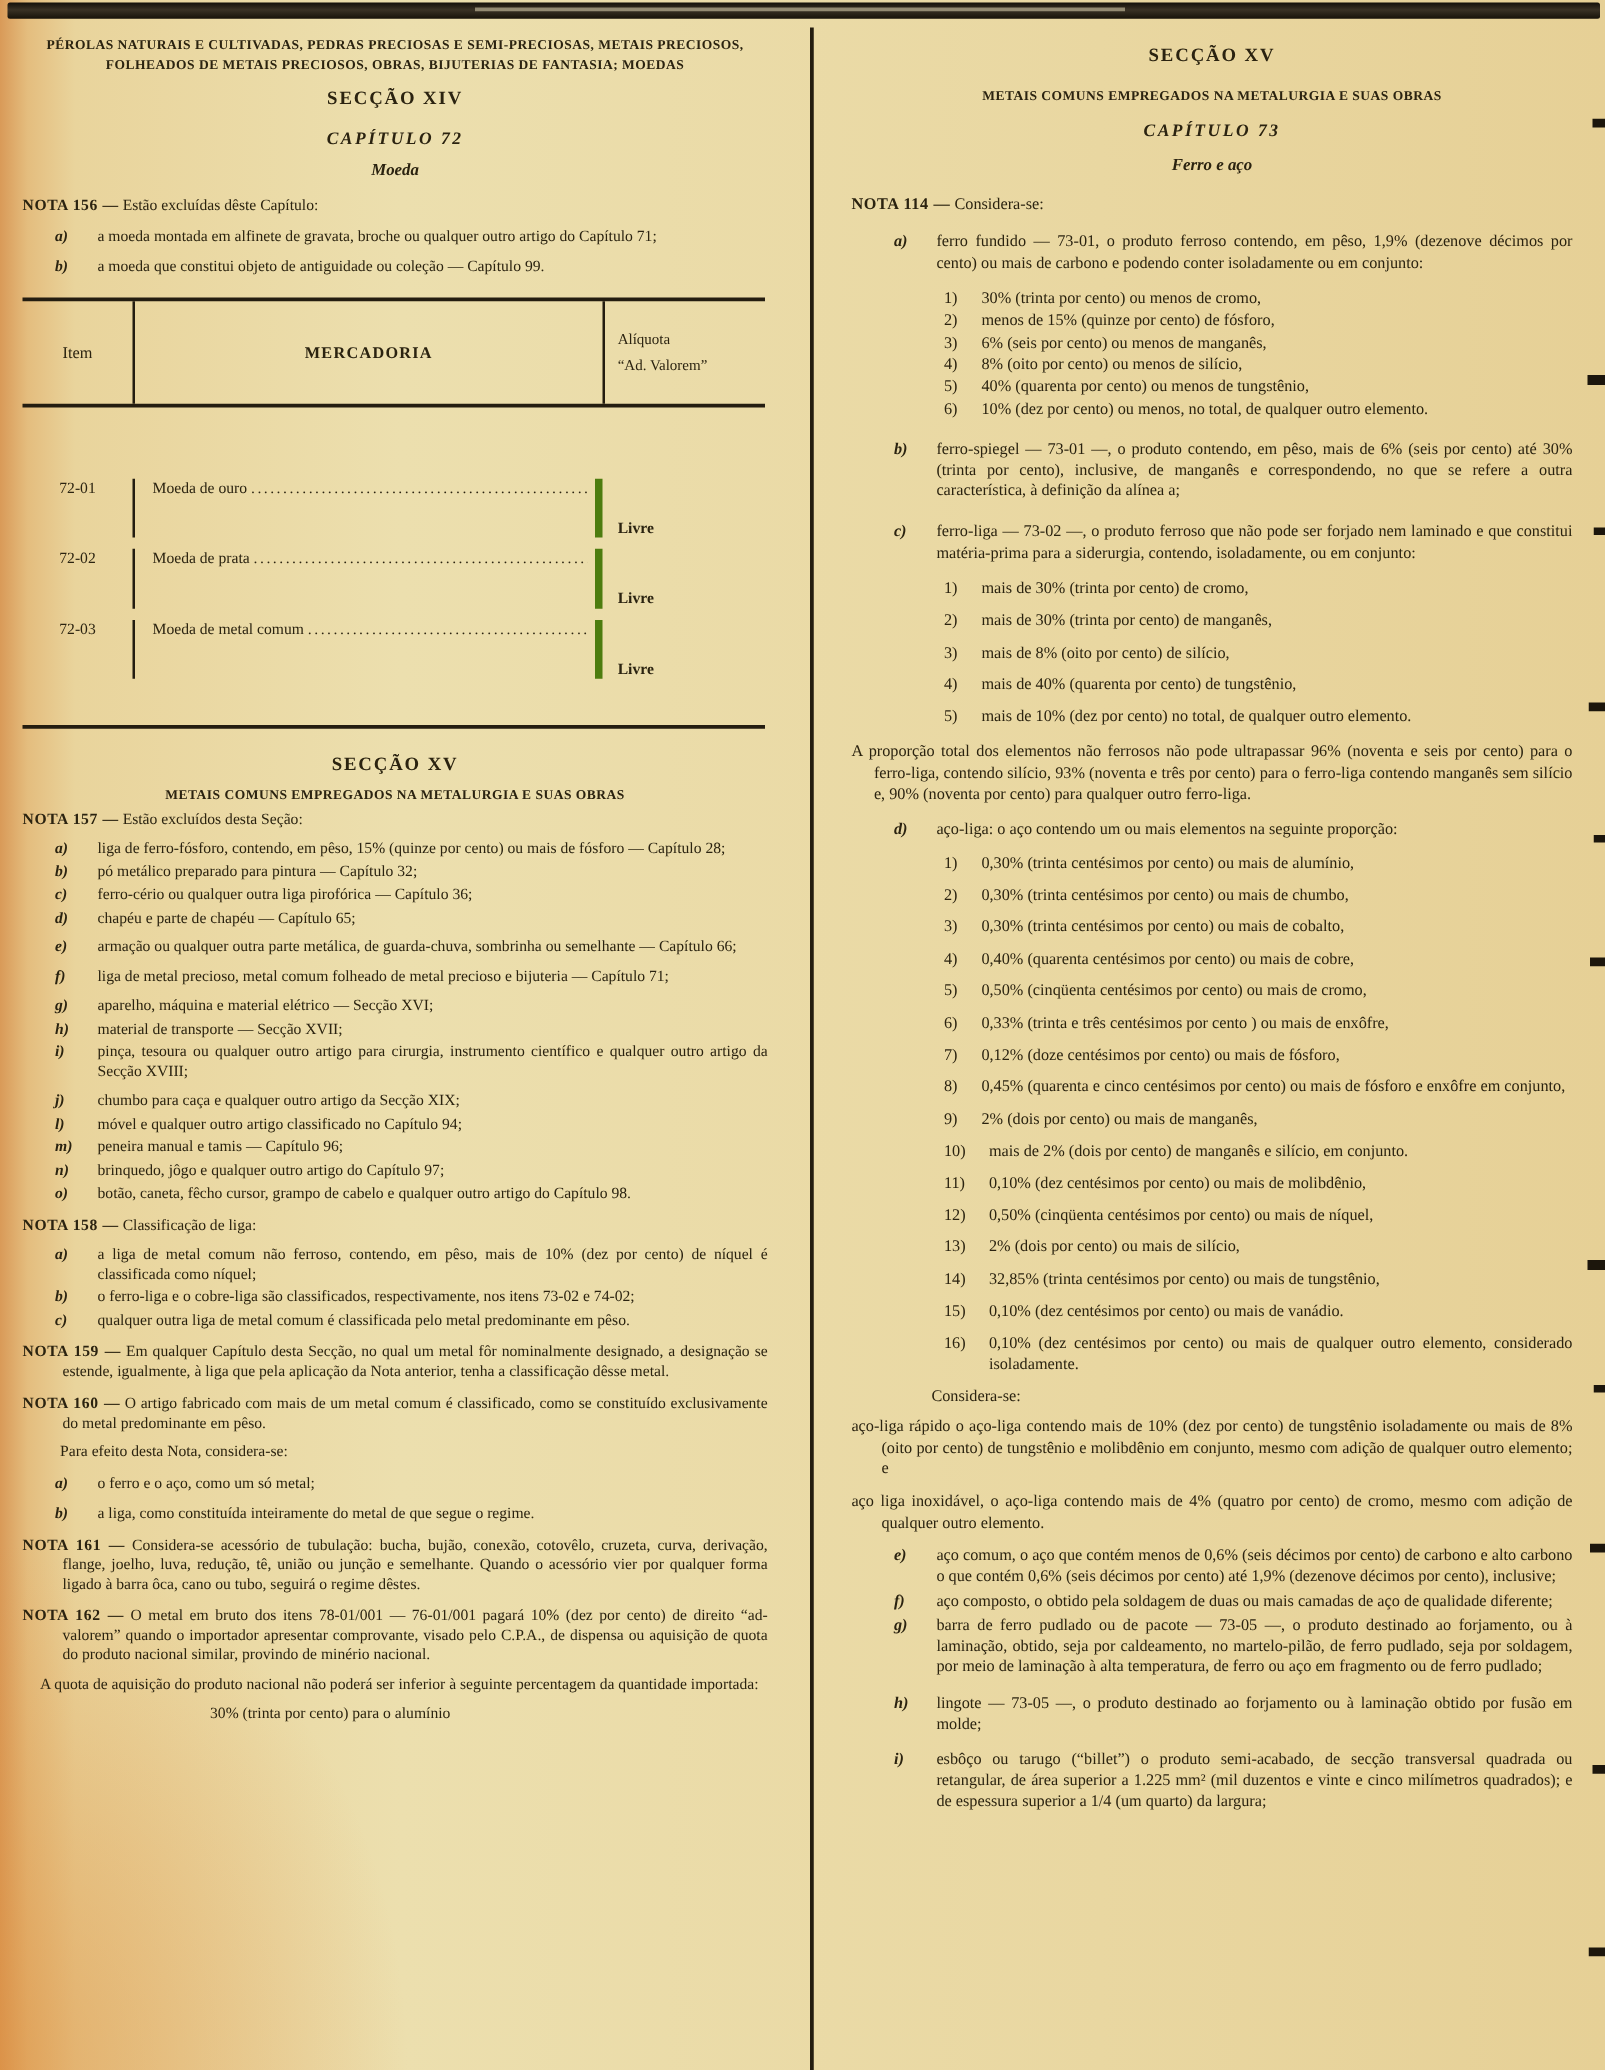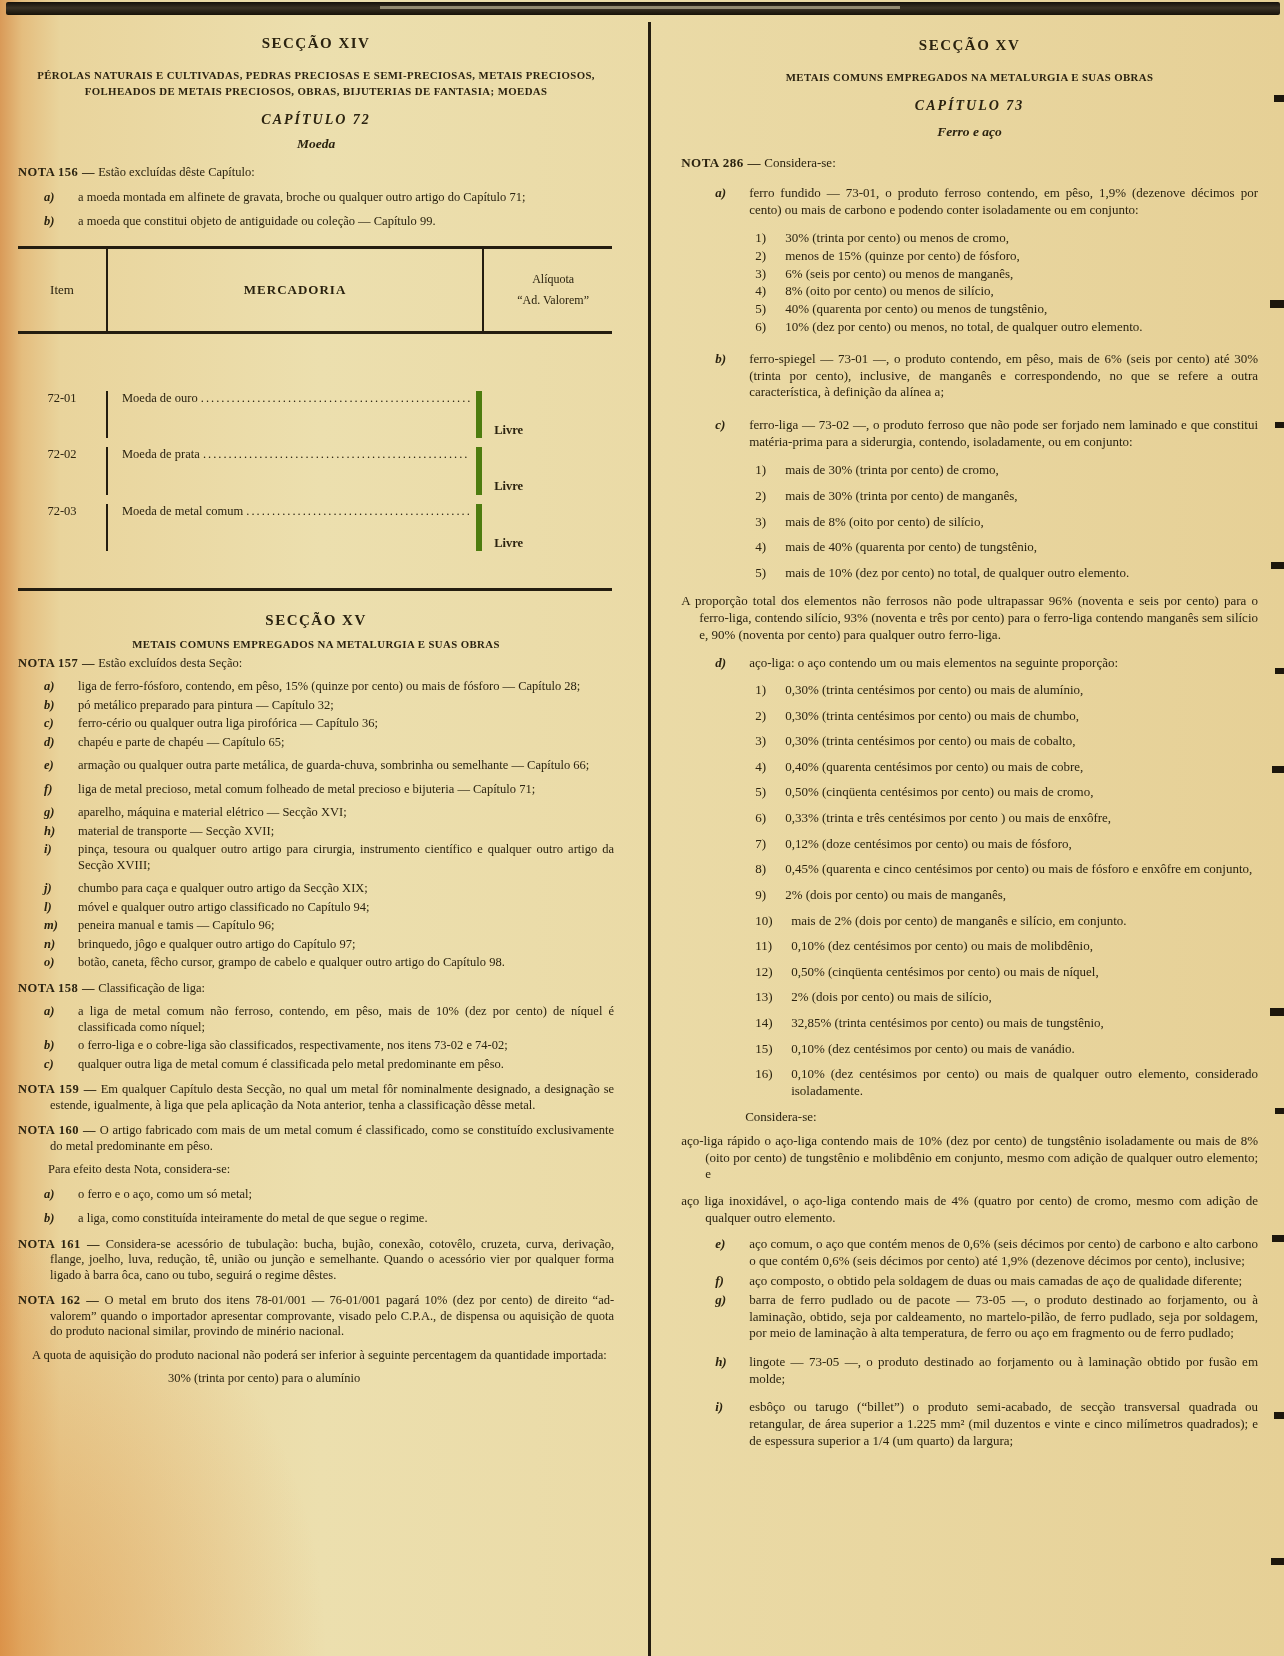--- a/index.html
+++ b/index.html
@@ -74,8 +74,8 @@
 <div class="page">
 
   <div class="col-left">
+    <div class="center sec-sub">PÉROLAS NATURAIS E CULTIVADAS, PEDRAS PRECIOSAS E SEMI-PRECIOSAS, METAIS PRECIOSOS, FOLHEADOS DE METAIS PRECIOSOS, OBRAS, BIJUTERIAS DE FANTASIA; MOEDAS</div>
     <div class="center sec-title">SECÇÃO XIV</div>
-    <div class="center sec-sub">PÉROLAS NATURAIS E CULTIVADAS, PEDRAS PRECIOSAS E SEMI-PRECIOSAS, METAIS PRECIOSOS, FOLHEADOS DE METAIS PRECIOSOS, OBRAS, BIJUTERIAS DE FANTASIA; MOEDAS</div>
     <div class="center chap">CAPÍTULO 72</div>
     <div class="center chap-sub">Moeda</div>
 

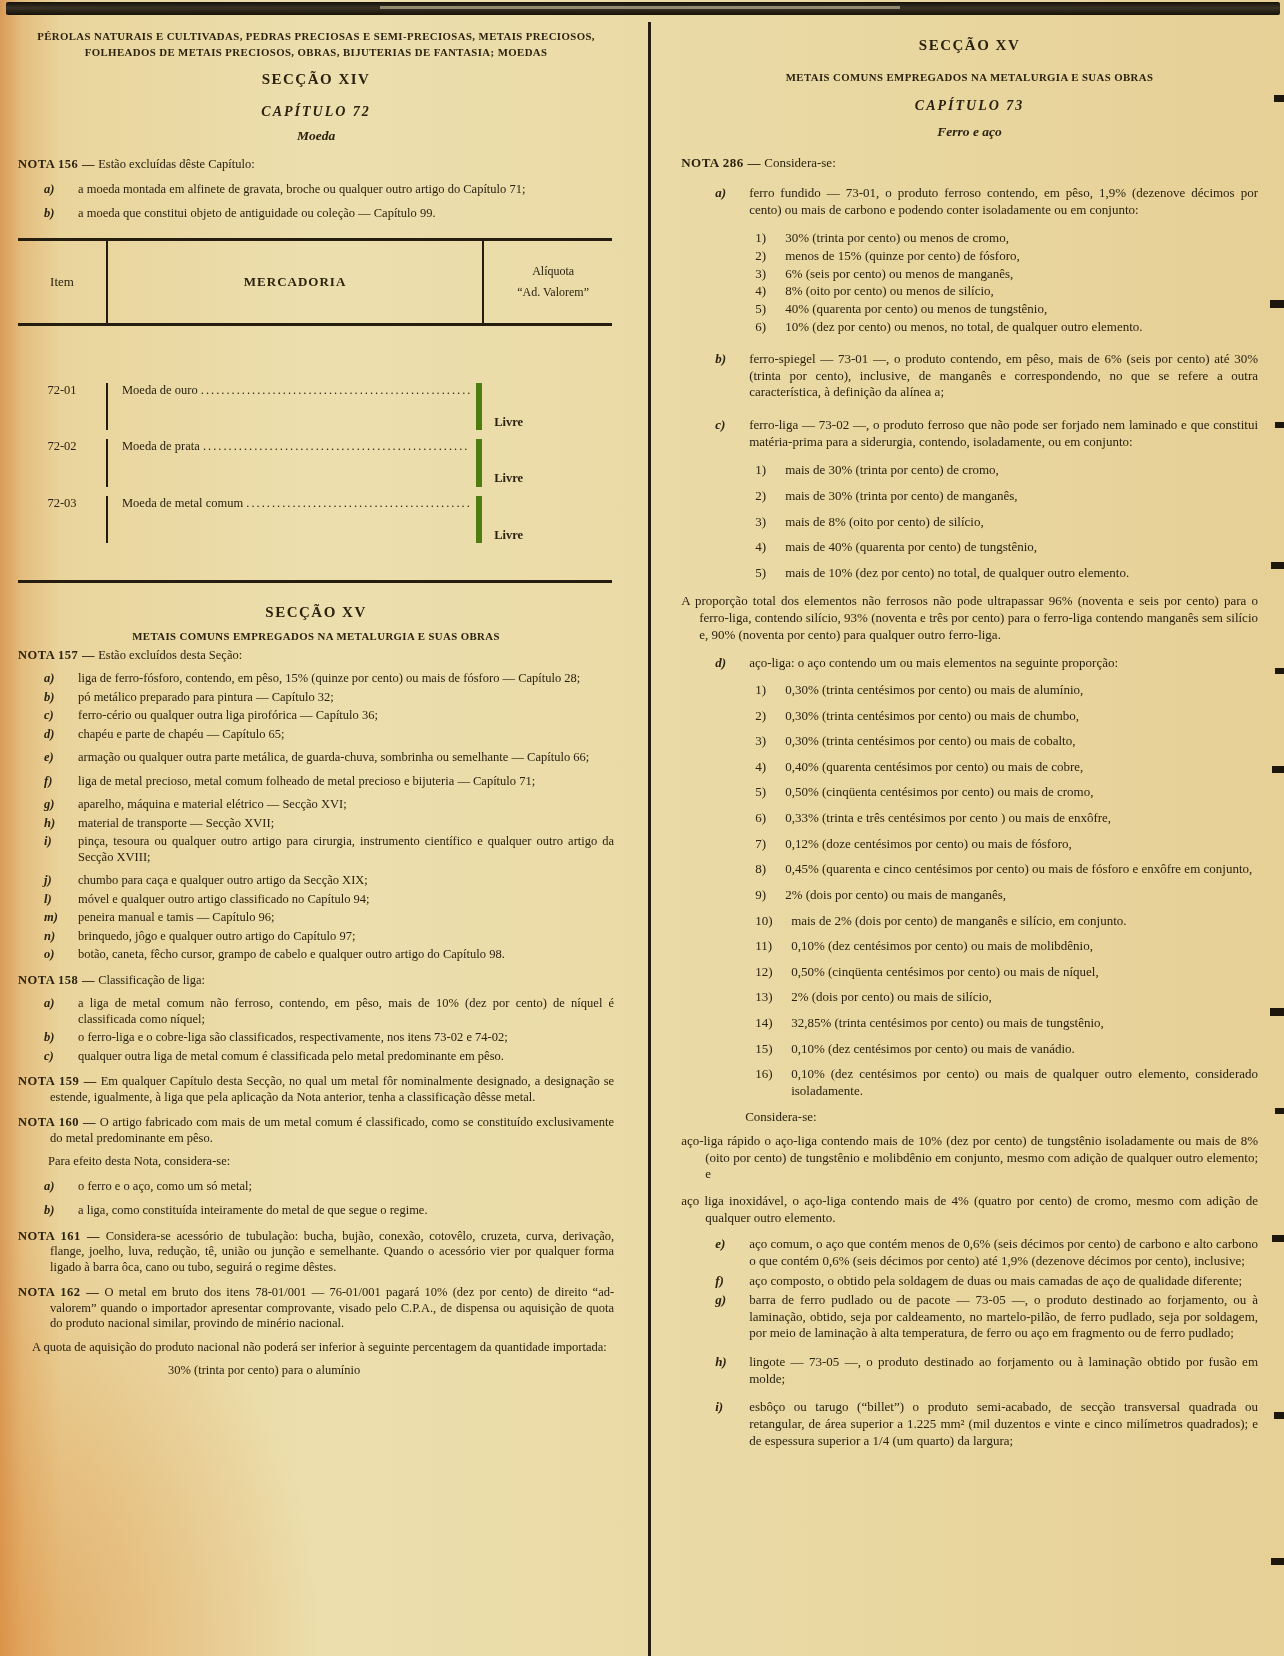--- a/index.html
+++ b/index.html
@@ -226,7 +226,7 @@
     <div class="center chap">CAPÍTULO 73</div>
     <div class="center chap-sub">Ferro e aço</div>
 
-    <p class="nota" style="margin-top:14px;"><b>NOTA 286 —</b> <span>Considera-se:</span></p>
+    <p class="nota" style="margin-top:14px;"><b>NOTA 114 —</b> <span>Considera-se:</span></p>
 
     <div class="list" style="padding-left:34px;margin-top:14px;">
 

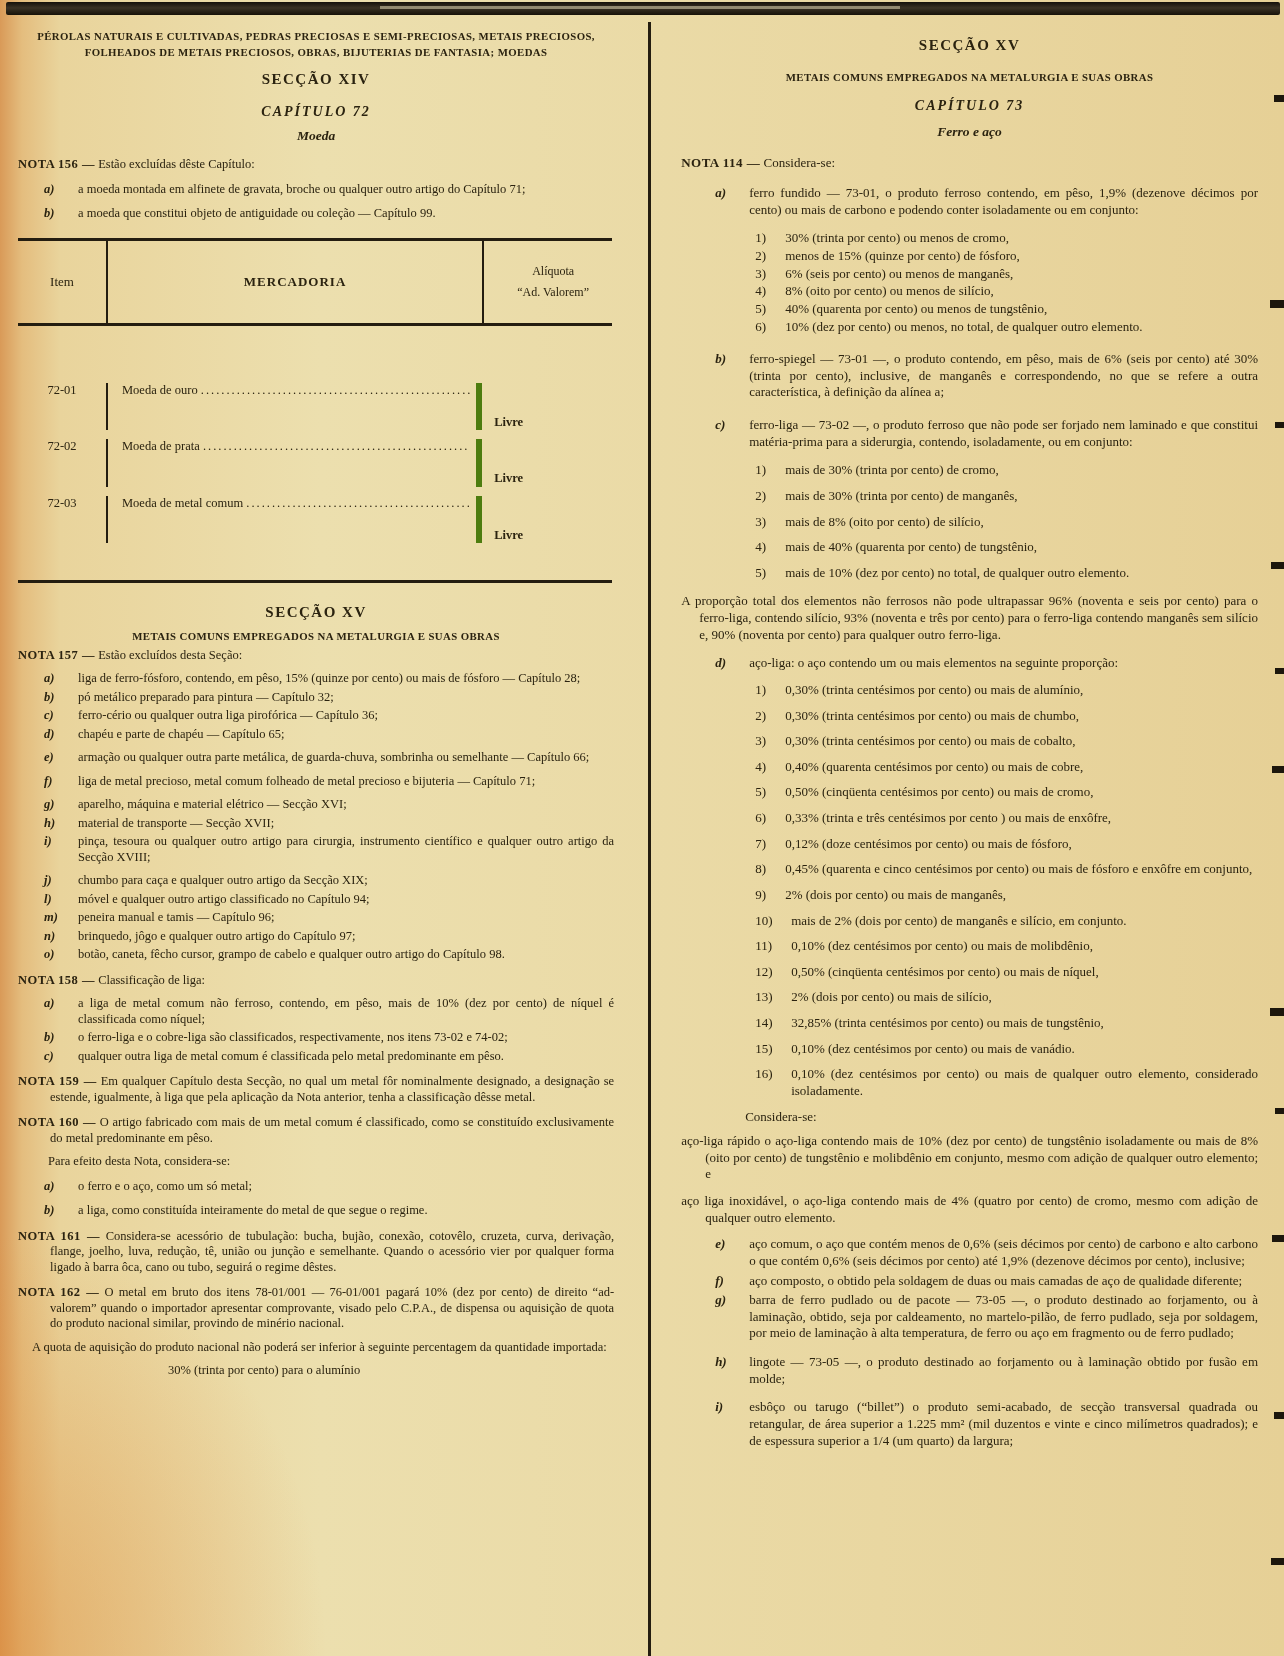--- a/index.html
+++ b/index.html
@@ -46,7 +46,7 @@
   .tbl-body{padding:48px 0 28px;}
   .c-item{flex:0 0 88px;display:flex;align-items:center;justify-content:center;font-size:13px;}
   .c-merc{flex:1;border-left:2px solid #241d10;border-right:2px solid #241d10;display:flex;align-items:center;justify-content:center;font-weight:bold;letter-spacing:1px;font-size:13px;}
-  .c-aliq{flex:0 0 118px;display:flex;flex-direction:column;justify-content:center;padding-left:10px;font-size:12px;gap:6px;align-items:center;}
+  .c-aliq{flex:0 0 118px;display:flex;flex-direction:column;justify-content:center;padding-left:10px;font-size:12px;gap:6px;}
   .row{display:flex;margin:9px 0;}
   .r-item{flex:0 0 88px;text-align:center;}
   .r-merc{flex:1;border-left:2px solid #241d10;border-right:6px solid #4d7c0f;padding:0 6px 0 14px;display:flex;overflow:hidden;}

